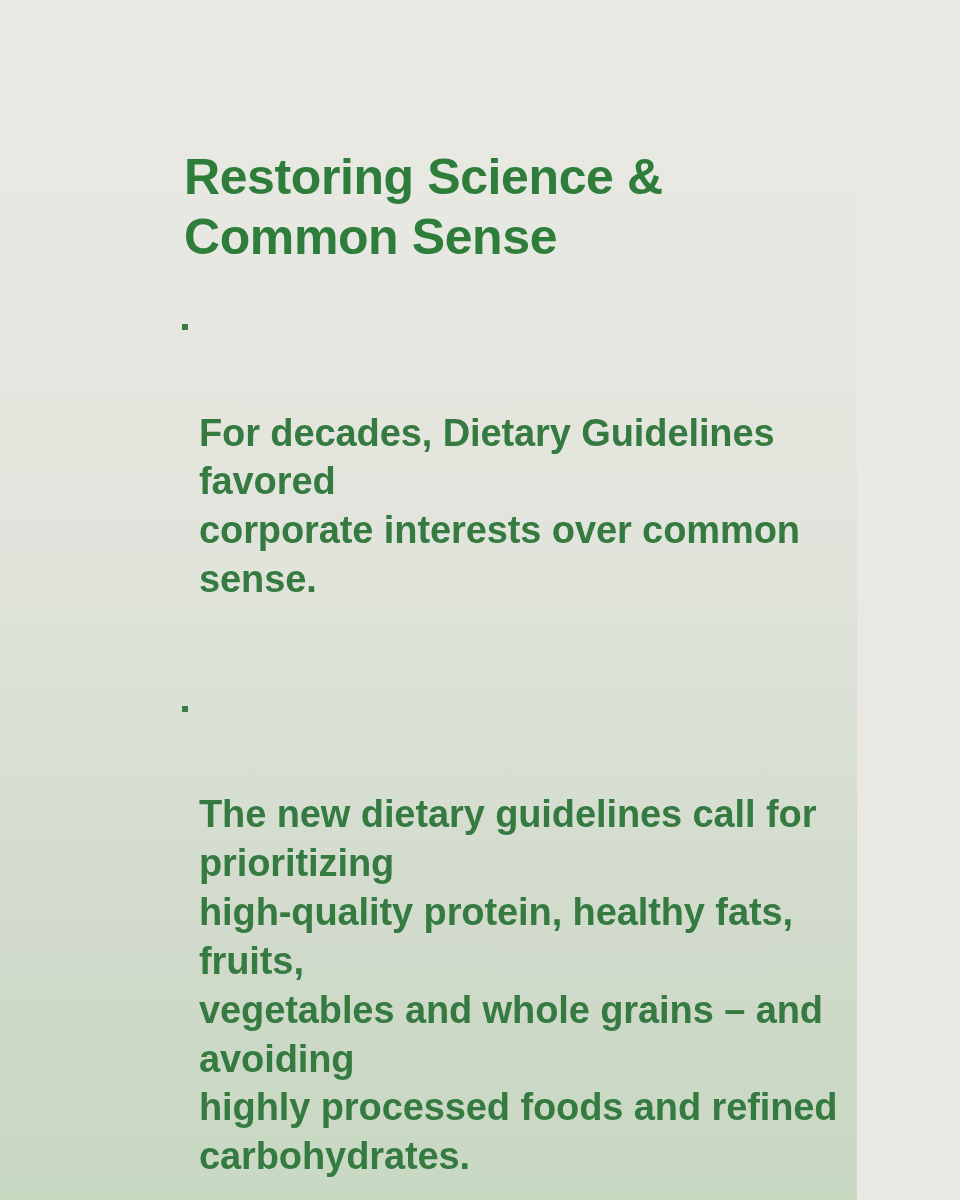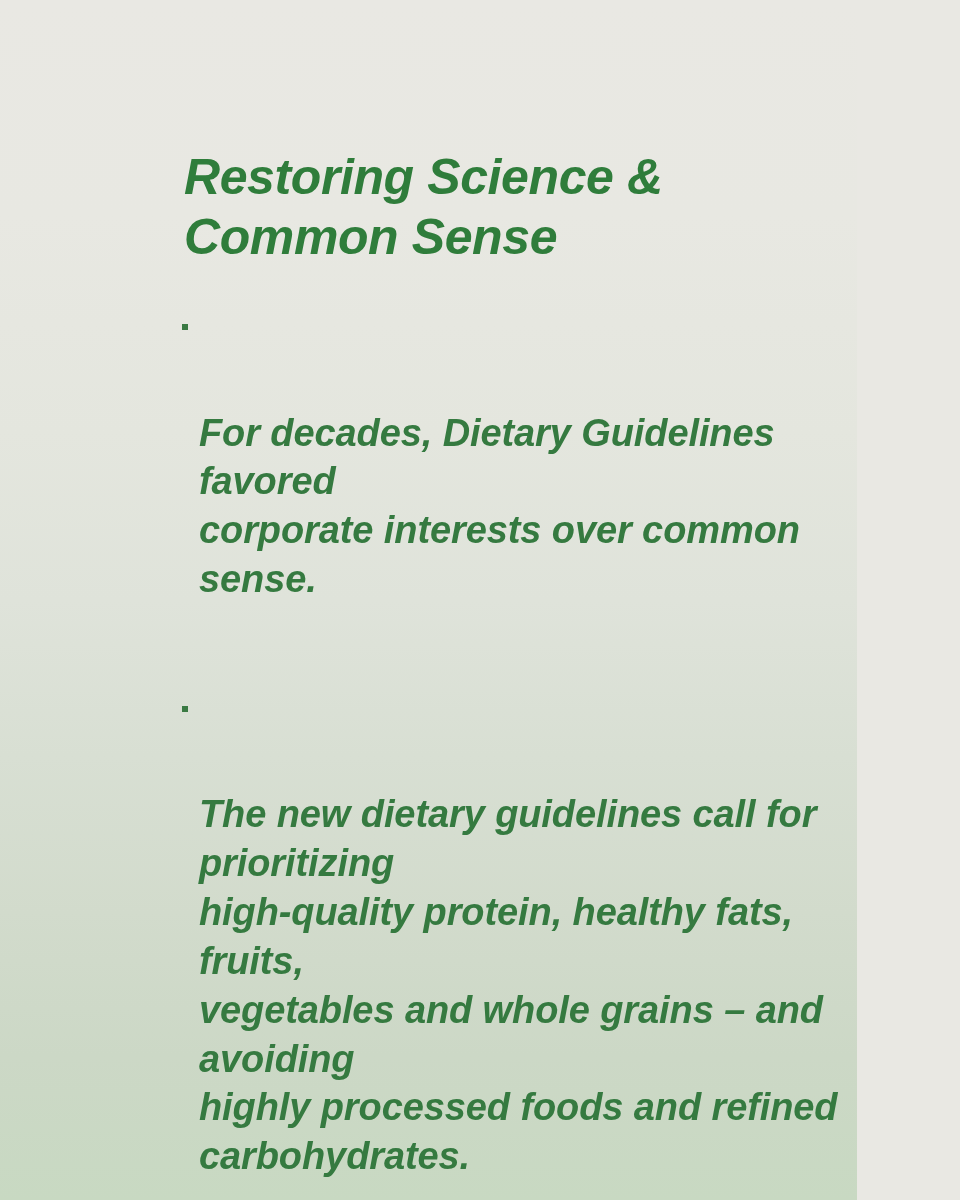--- a/index.html
+++ b/index.html
@@ -31,7 +31,6 @@
       #ccd8c6 88%,
       #c8d9c2 100%
     );
-    font-style: italic;
   }
 
   #content {

